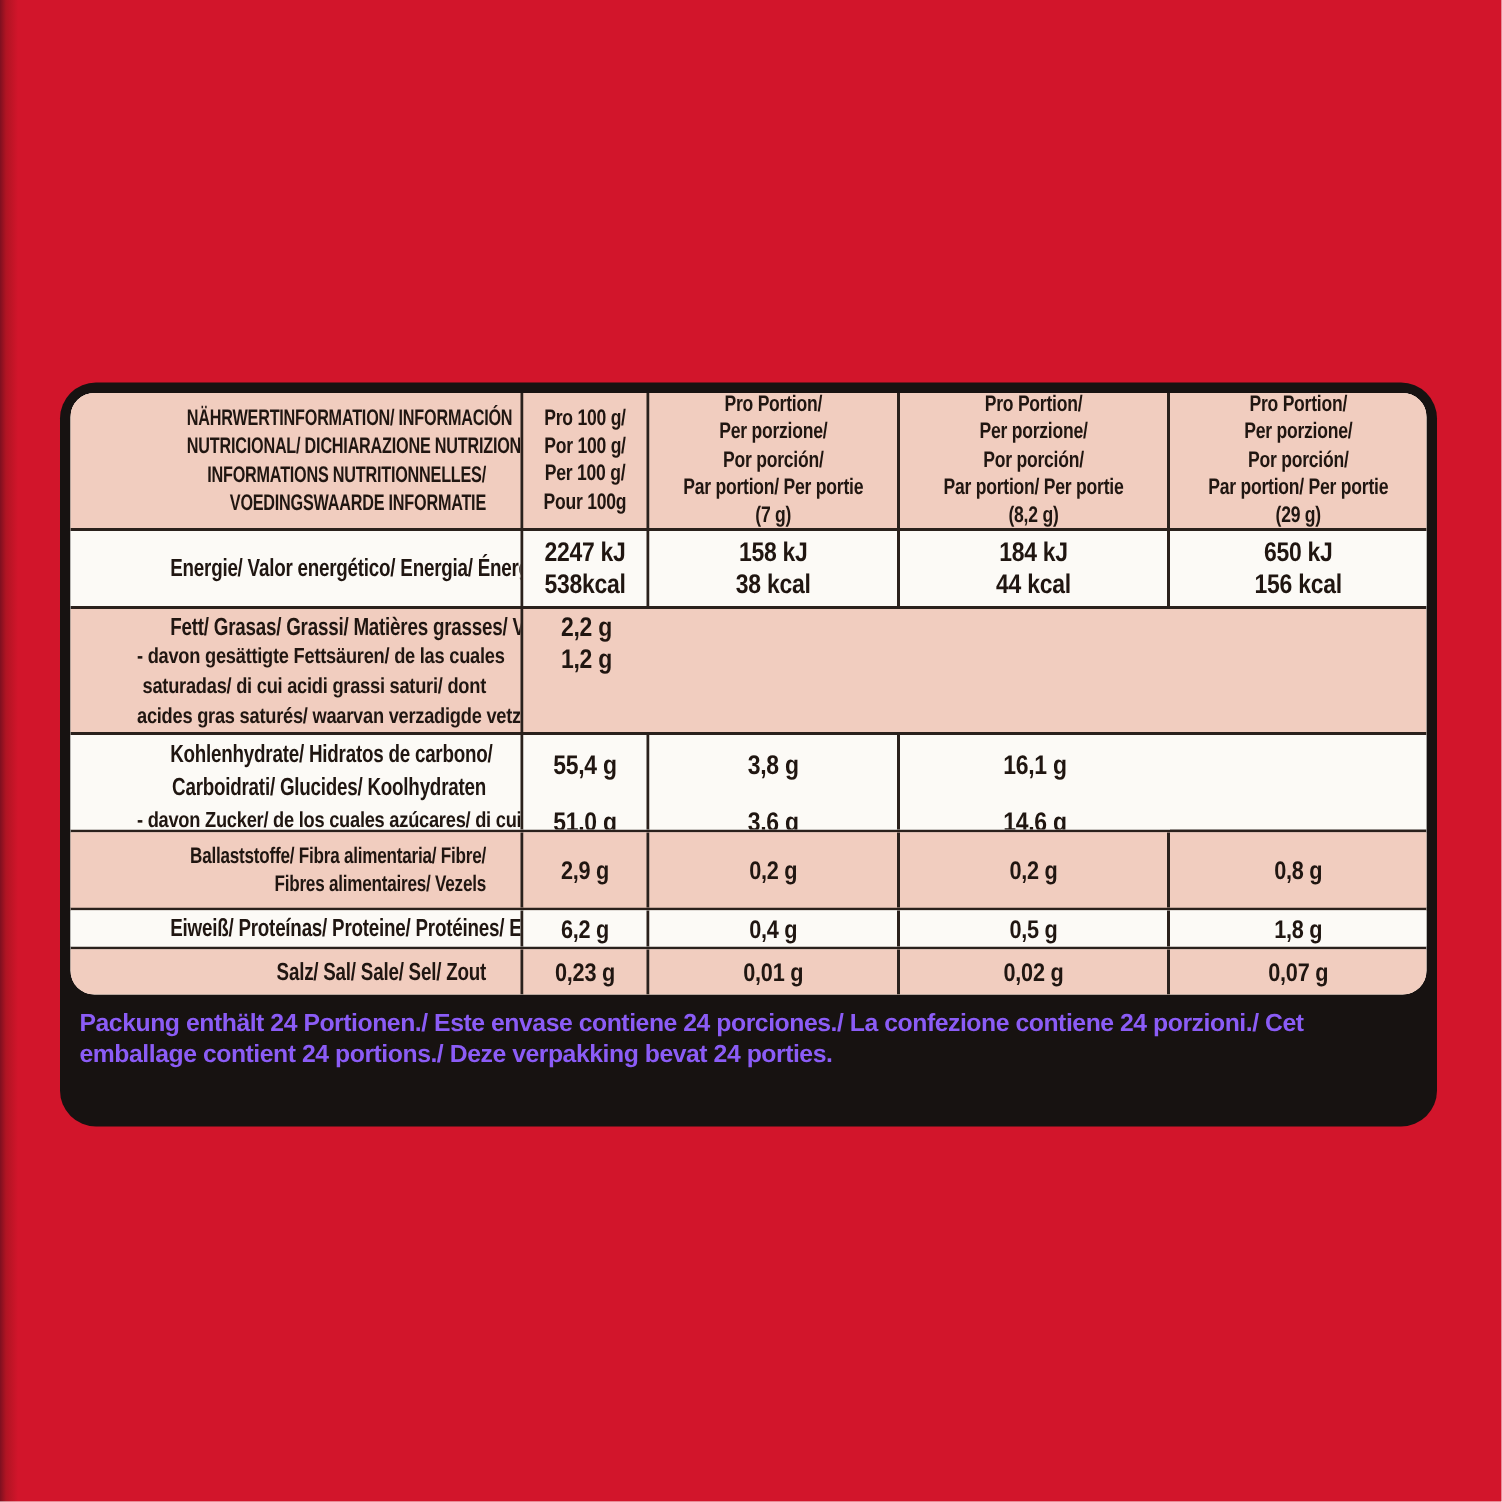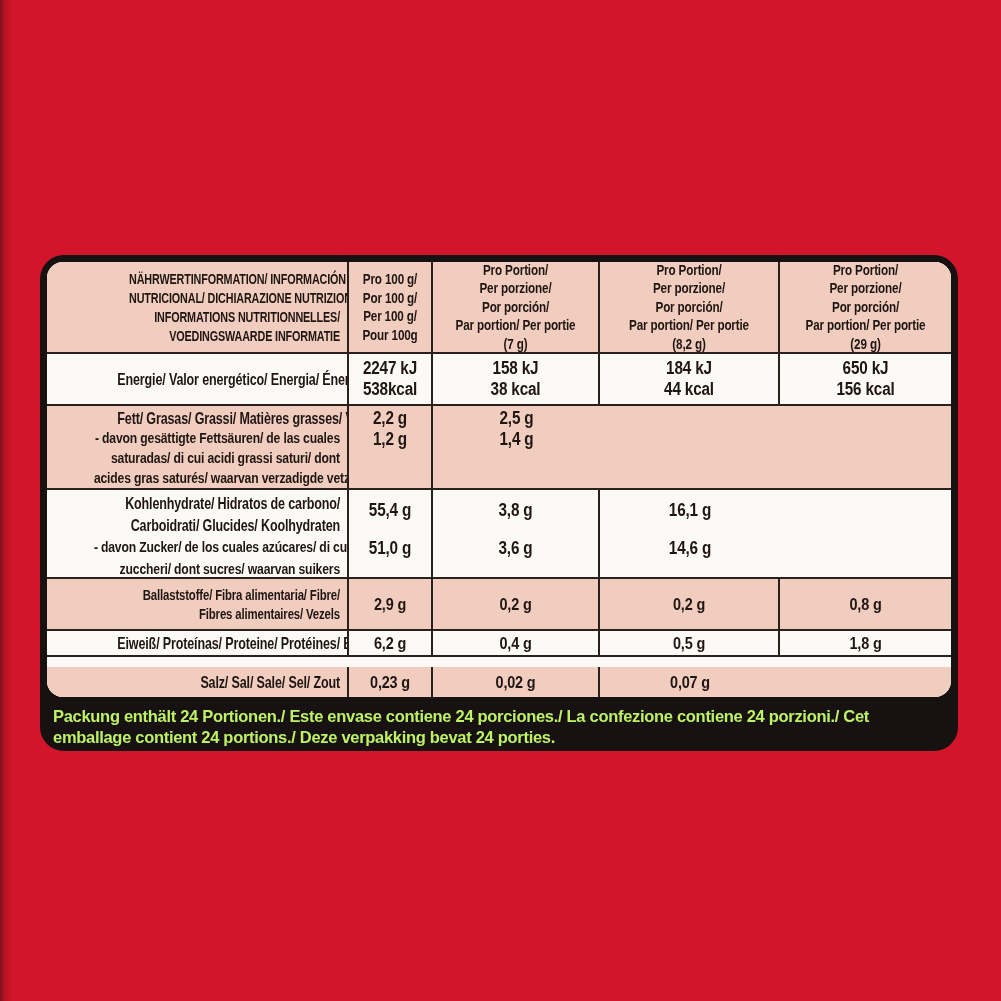--- a/index.html
+++ b/index.html
@@ -32,7 +32,7 @@
   .row-protein{ height:26px; }
   .row-salt   { height:30px; }
 
-  .lbl { justify-content:center; padding-right:7px; text-align:right; }
+  .lbl { justify-content:center; padding-right:23px; text-align:right; }
   .lbl.top { justify-content:flex-start; padding-top:2px; }
   .val { justify-content:center; text-align:center; }
   .val.top { justify-content:flex-start; padding-top:2px; }

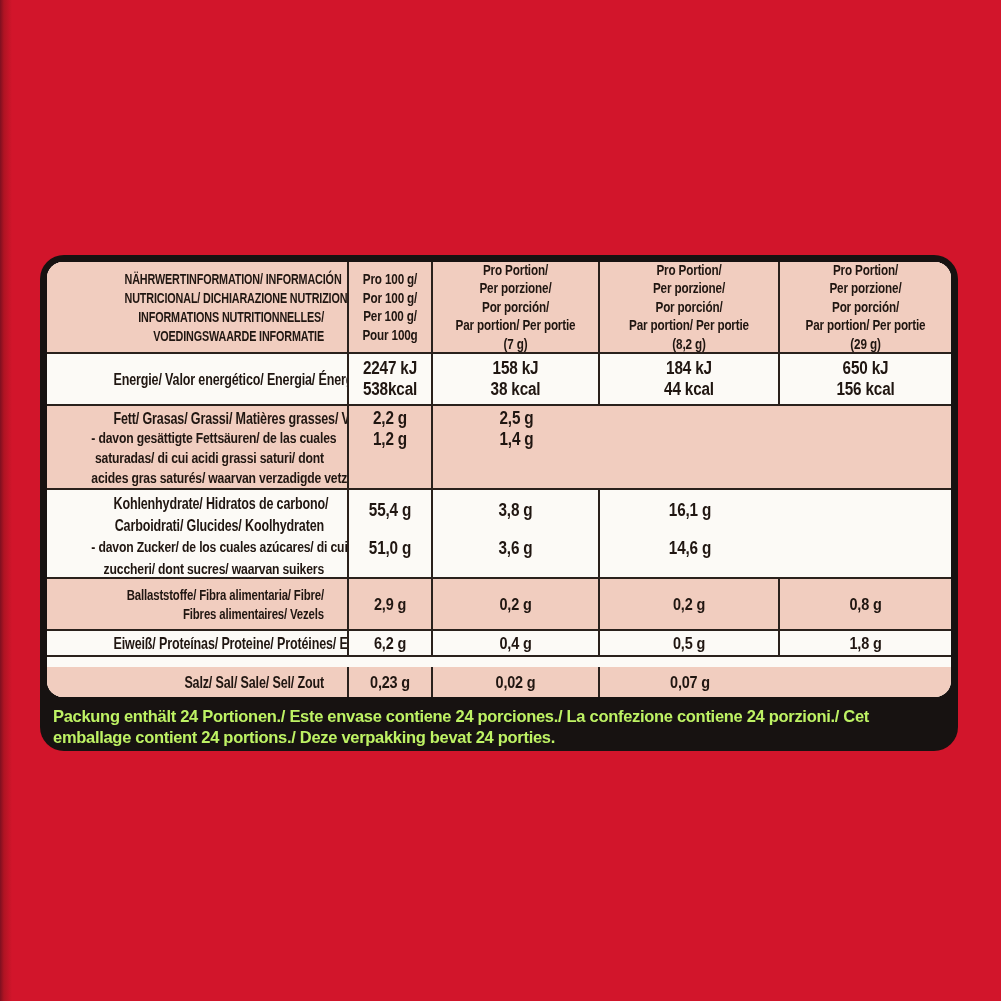--- a/index.html
+++ b/index.html
@@ -130,10 +130,6 @@
         <div class="vline">2,2 g</div>
         <div class="vline">1,2 g</div>
       </div>
-      <div class="cell val top bg-p">
-        <div class="vline">2,5 g</div>
-        <div class="vline">1,4 g</div>
-      </div>
     </div>
 
     <div class="row row-carb bg-w">

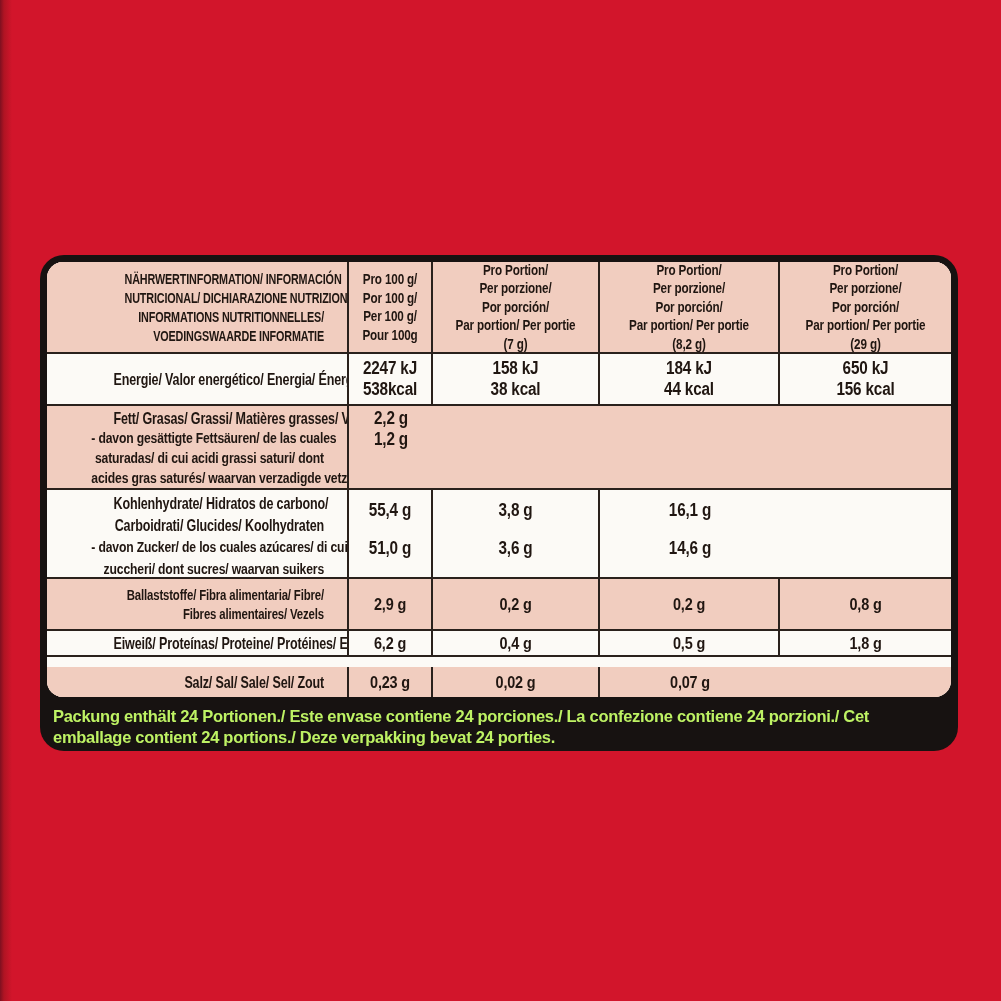--- a/index.html
+++ b/index.html
@@ -27,7 +27,7 @@
   .row-header { height:92px; }
   .row-energy { height:52px; }
   .row-fat    { height:84px; }
-  .row-carb   { height:89px; }
+  .row-carb   { height:65px; }
   .row-fibre  { height:52px; }
   .row-protein{ height:26px; }
   .row-salt   { height:30px; }

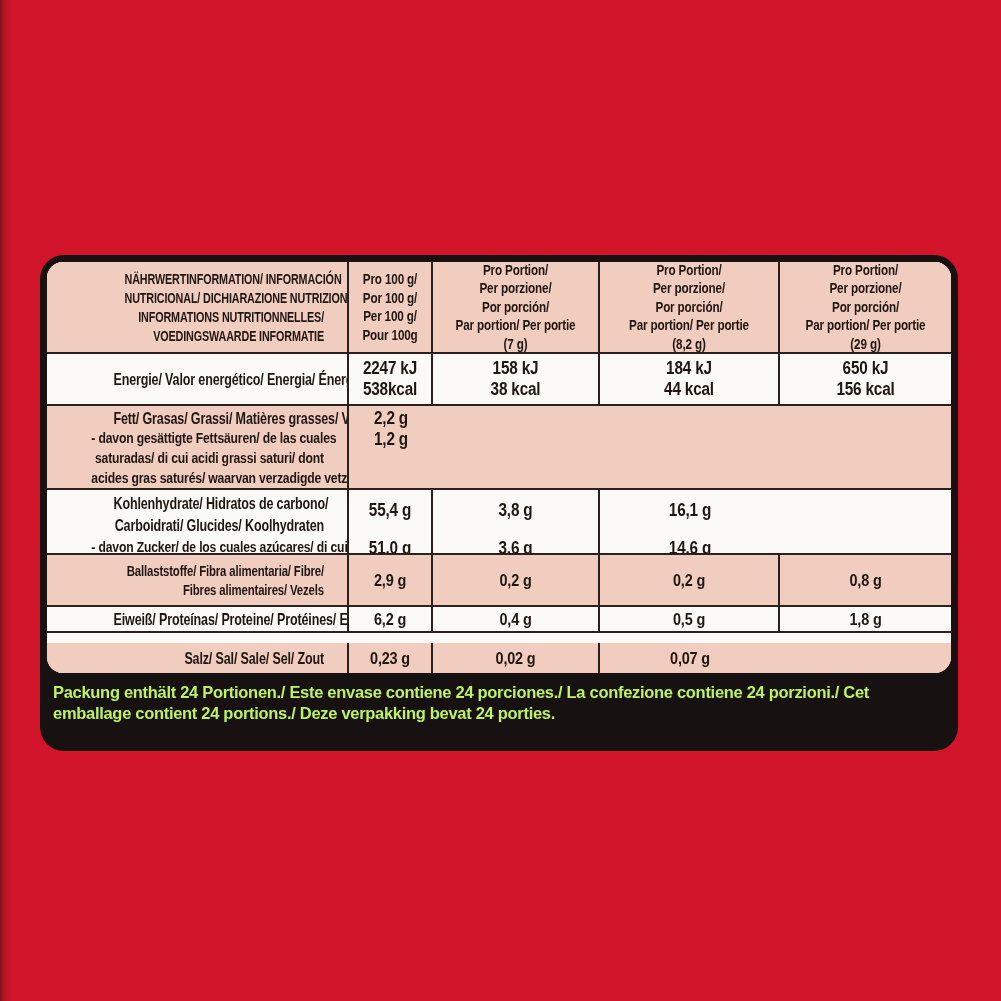--- a/index.html
+++ b/index.html
@@ -18,7 +18,7 @@
     color:#201611; font-weight:bold; letter-spacing:-0.2px;
   }
   .row { display:grid; grid-template-columns:302px 84px 167px 180px 1fr; border-bottom:2px solid #2a211c; }
-  .row:last-child { border-bottom:none;margin-top:10px; }
+  .row:last-child { border-bottom:none; }
   .cell { border-right:2px solid #2a211c; display:flex; flex-direction:column; overflow:hidden; }
   .cell:last-child { border-right:none; }
   .bg-p { background:#f1cdbf; }

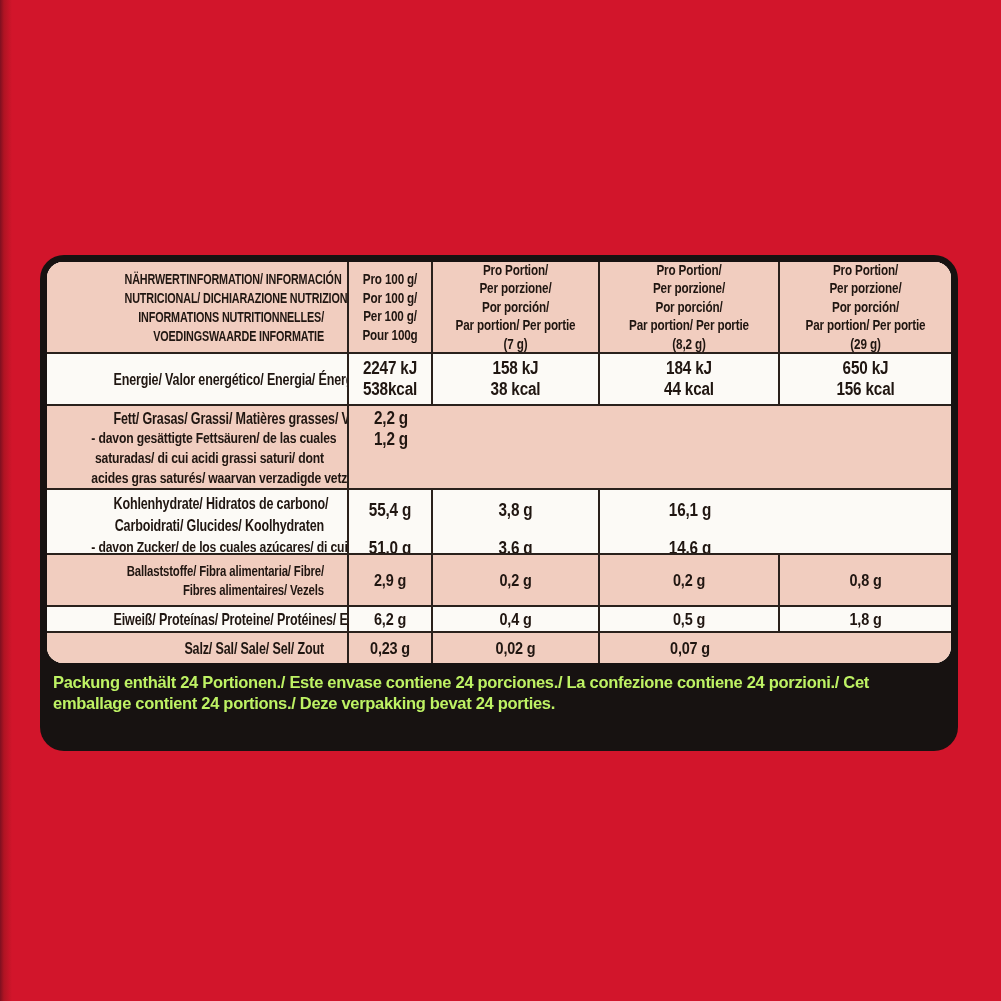--- a/index.html
+++ b/index.html
@@ -198,6 +198,9 @@
         <div class="vline">0,23 g</div>
       </div>
       <div class="cell val bg-p">
+        <div class="vline">0,01 g</div>
+      </div>
+      <div class="cell val bg-p">
         <div class="vline">0,02 g</div>
       </div>
       <div class="cell val bg-p">

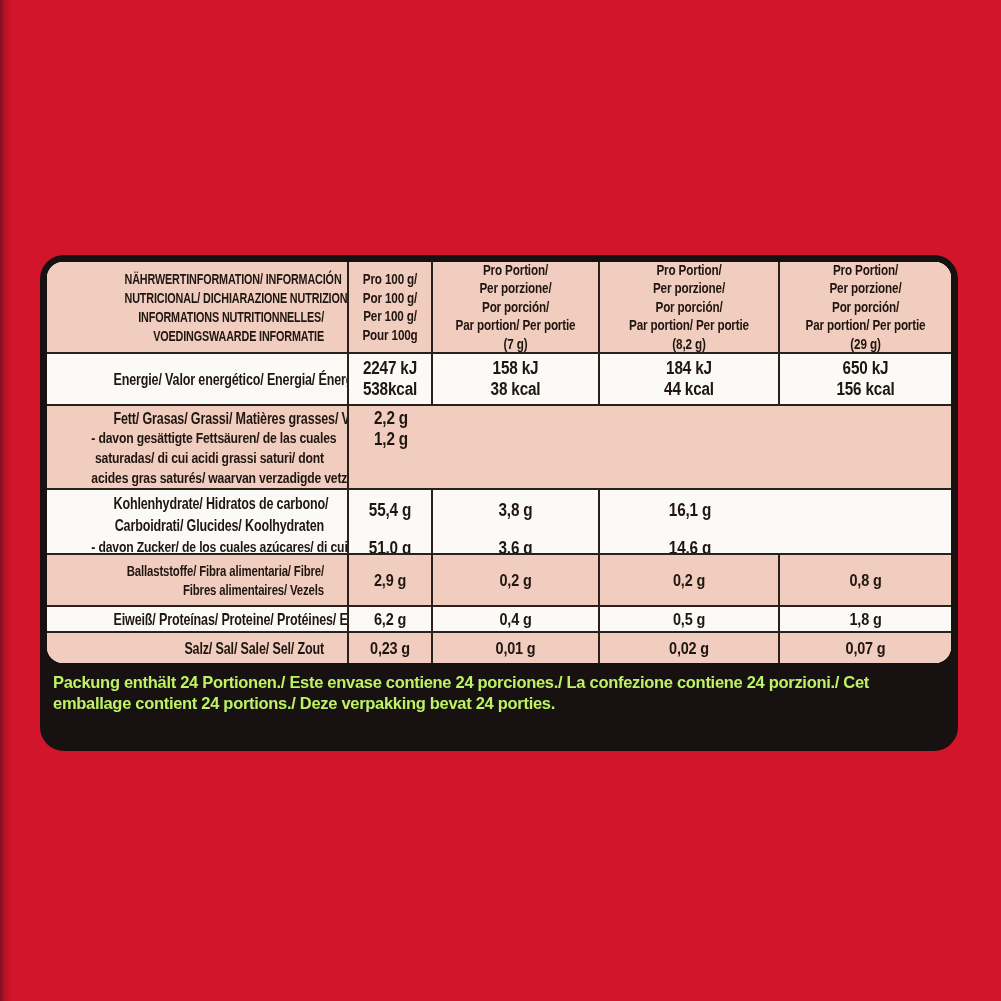--- a/index.html
+++ b/index.html
@@ -51,7 +51,7 @@
   .row-fibre .vline, .row-protein .vline, .row-salt .vline { font-size:17px; }
 
   .footer {
-    width:904px; height:65px; color:#bef264; padding:9px 6px 0 6px;
+    width:904px; height:65px; color:#8b5cf6; padding:9px 6px 0 6px;
     font-weight:bold; font-size:16.5px; line-height:21px; letter-spacing:-0.3px;
   }
 </style>

